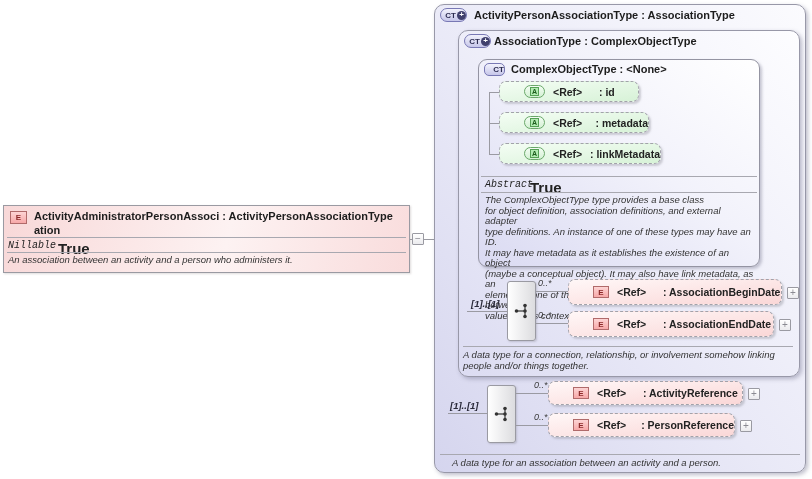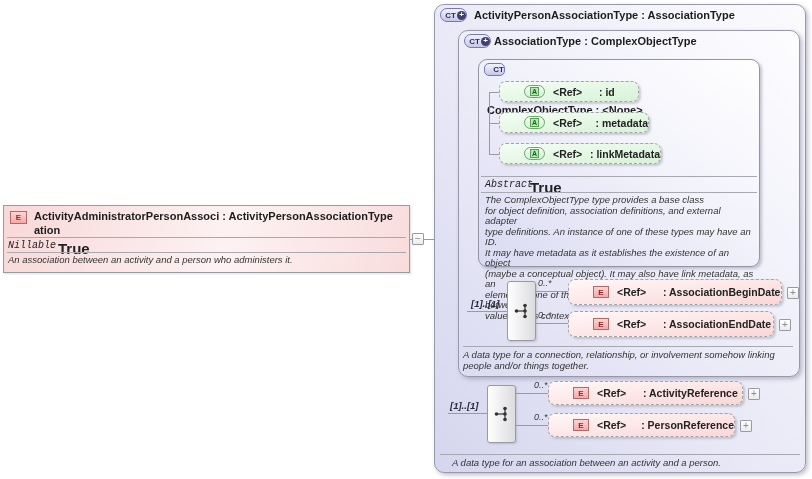--- a/index.html
+++ b/index.html
@@ -128,7 +128,7 @@
   <div class="cticon plain" style="left:484px; top:63px;">
     <span>CT</span>
   </div>
-  <div class="panel-title" style="left:487px; top:63px;margin-top:41px;">ComplexObjectType : &lt;None&gt;</div>
+  <div class="panel-title" style="left:511px; top:63px;">ComplexObjectType : &lt;None&gt;</div>
 
   <div class="vline" style="left:489px; top:92px; height:62px;"></div>
   <div class="hline" style="left:489px; top:92px; width:10px;"></div>

